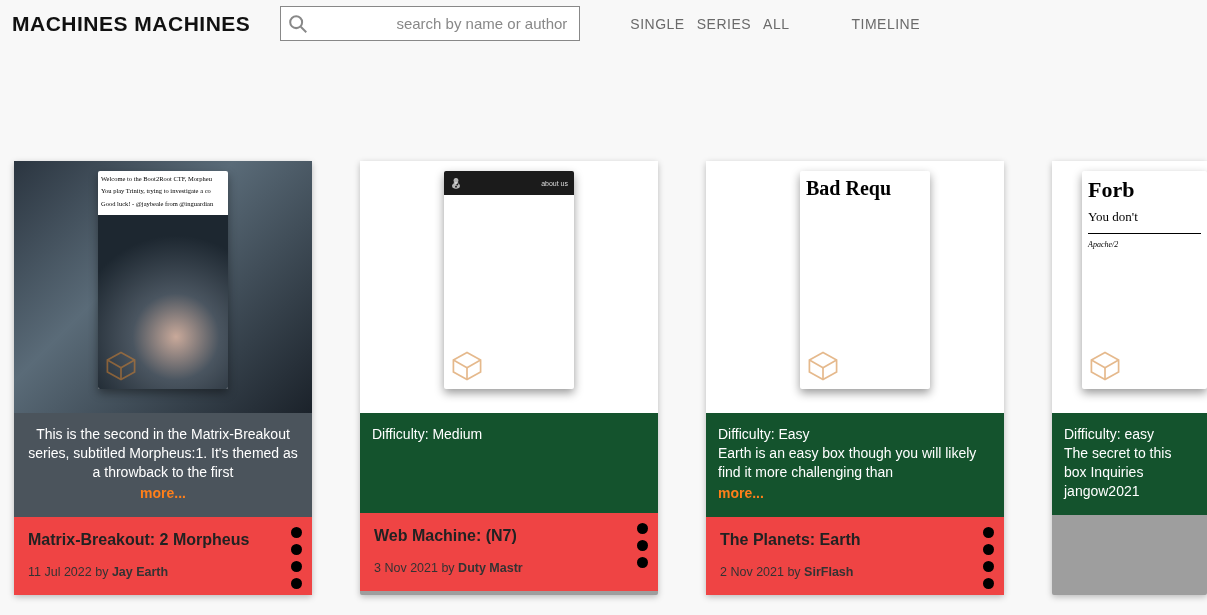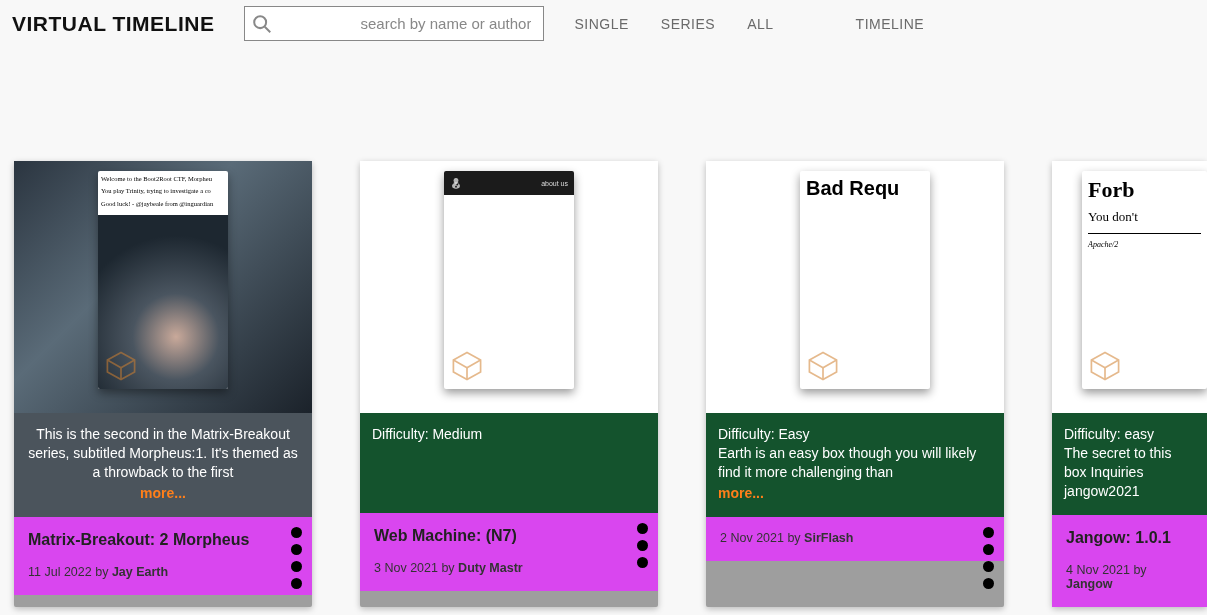--- a/index.html
+++ b/index.html
@@ -160,7 +160,7 @@
 <body>
 
 <div class="header">
-  <div class="title">VIRTUAL TIMELINE</div>
+  <div class="title">MACHINES MACHINES</div>
   <div class="search-wrap">
     <svg width="22" height="22" viewBox="0 0 24 24" fill="none" stroke="#888" stroke-width="2.2">
         <circle cx="10" cy="10" r="6.5"></circle>

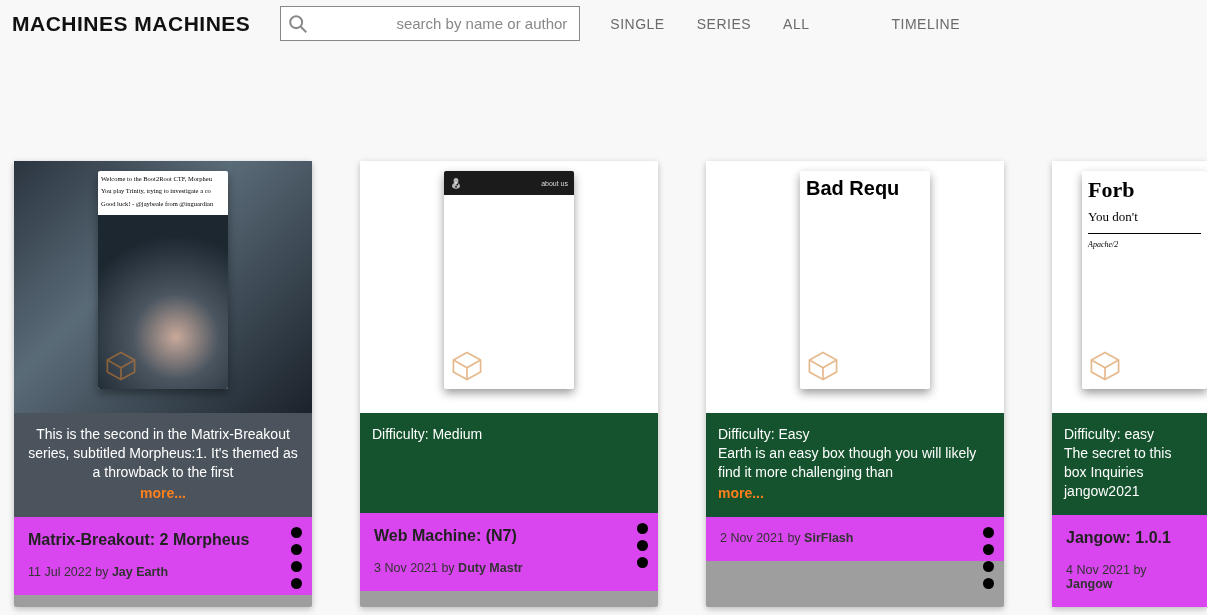--- a/index.html
+++ b/index.html
@@ -43,7 +43,8 @@
   .search-input::placeholder { color: #888; }
   .nav {
     display: flex;
-    gap: 32px;
+    gap: 12px;
+    margin-left: 20px;
   }
   .nav-item {
     font-size: 14px;

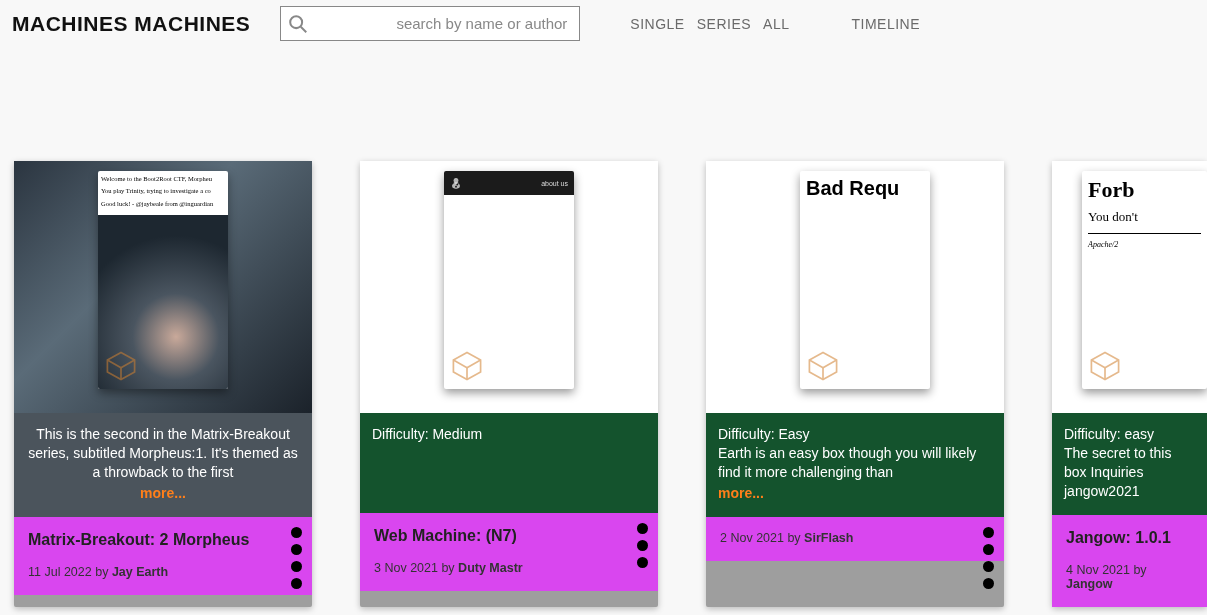--- a/index.html
+++ b/index.html
@@ -108,7 +108,7 @@
   }
   .biohazard { width: 12px; height: 12px; }
 
-  .inner2 { padding: 6px; font-family: Liberation Sans, sans-serif; margin-left: 20px; }
+  .inner2 { padding: 6px; font-family: Liberation Serif, serif; margin-left: 20px; }
   .inner2 h1 { font-size: 20px; font-weight: 700; white-space: nowrap; }
 
   .inner3 { padding: 6px; font-family: "Times New Roman", serif; }

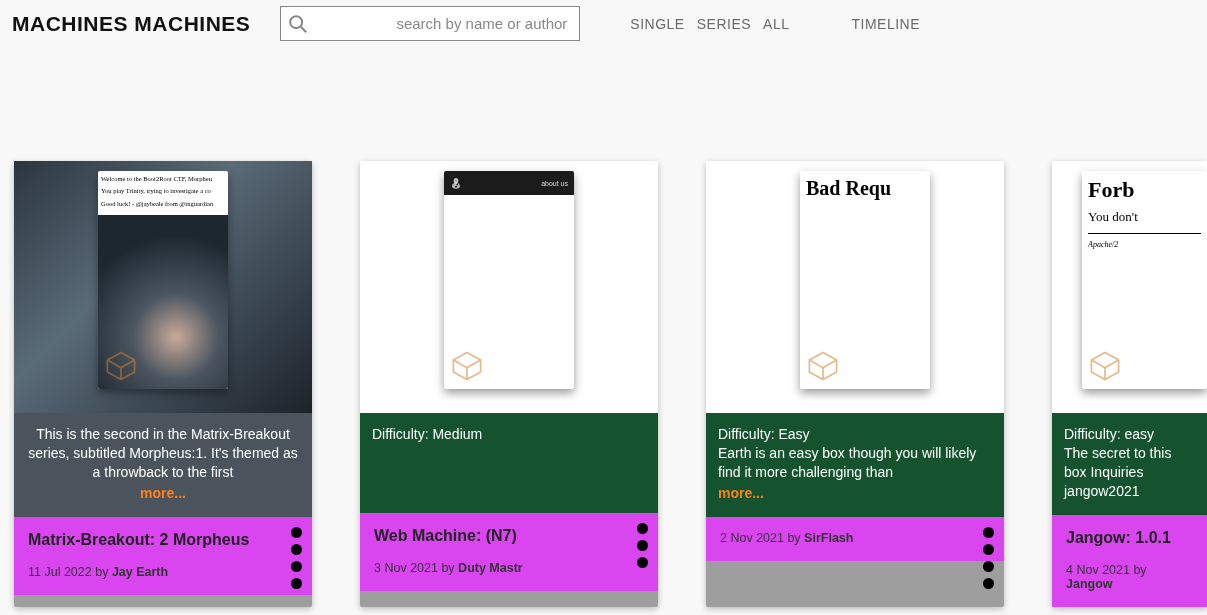--- a/index.html
+++ b/index.html
@@ -136,7 +136,7 @@
   .more { color: #ff7f1a; font-weight: 600; cursor: pointer; display: inline-block; margin-top: 2px; }
 
   .card-foot {
-    background: #d946ef;
+    background: #ef4444;
     padding: 14px 14px 16px 14px;
     position: relative;
   }

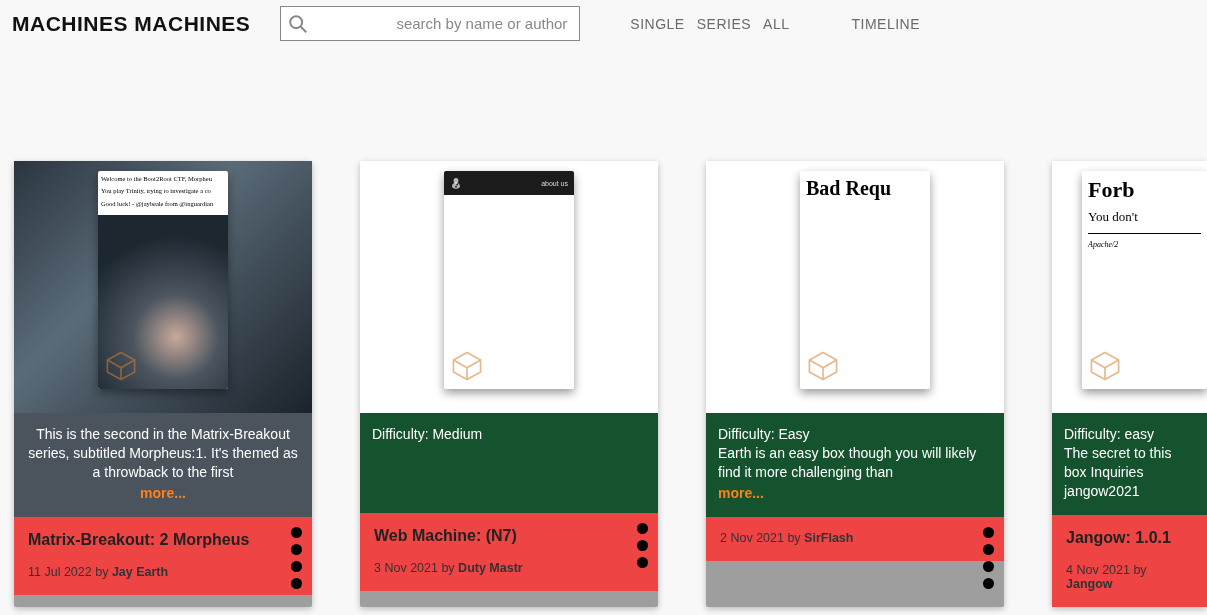--- a/index.html
+++ b/index.html
@@ -271,6 +271,7 @@
       <span class="more">more...</span>
     </div>
     <div class="card-foot">
+      <h3>The Planets: Earth</h3>
       <div class="meta">
         <span>2 Nov 2021</span>
         <span>by</span>

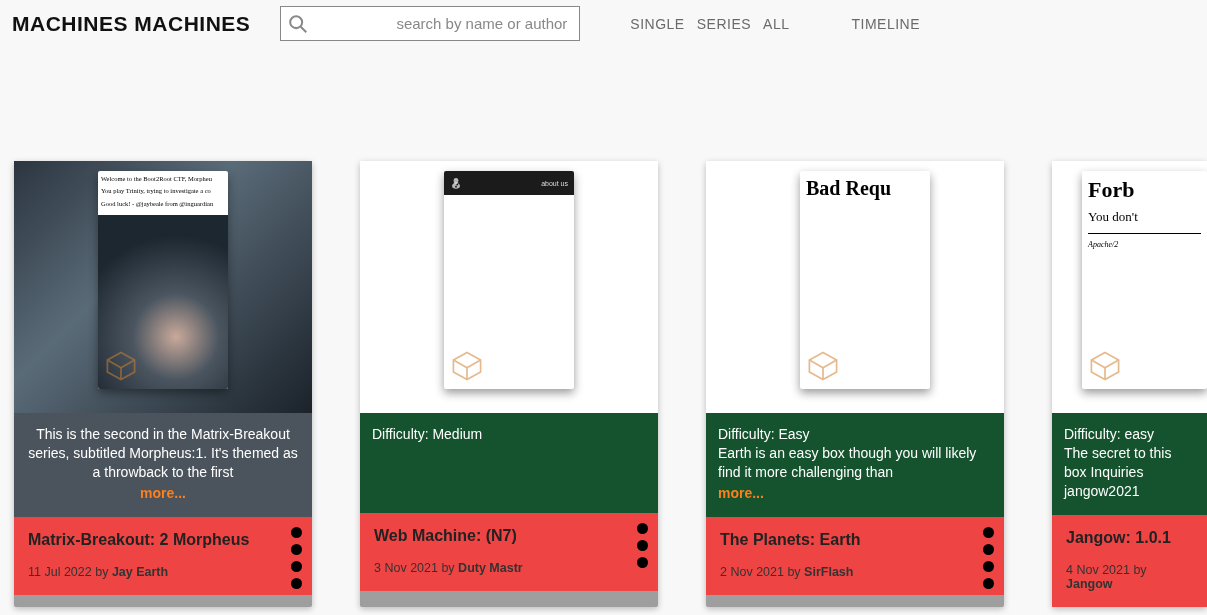--- a/index.html
+++ b/index.html
@@ -306,14 +306,6 @@
       <span>Difficulty: easy</span><br>
       <span>The secret to this box Inquiries jangow2021</span>
     </div>
-    <div class="card-foot">
-      <h3>Jangow: 1.0.1</h3>
-      <div class="meta">
-        <span>4 Nov 2021</span>
-        <span>by</span>
-        <b>Jangow</b>
-      </div>
-    </div>
   </div>
 
 </div>

